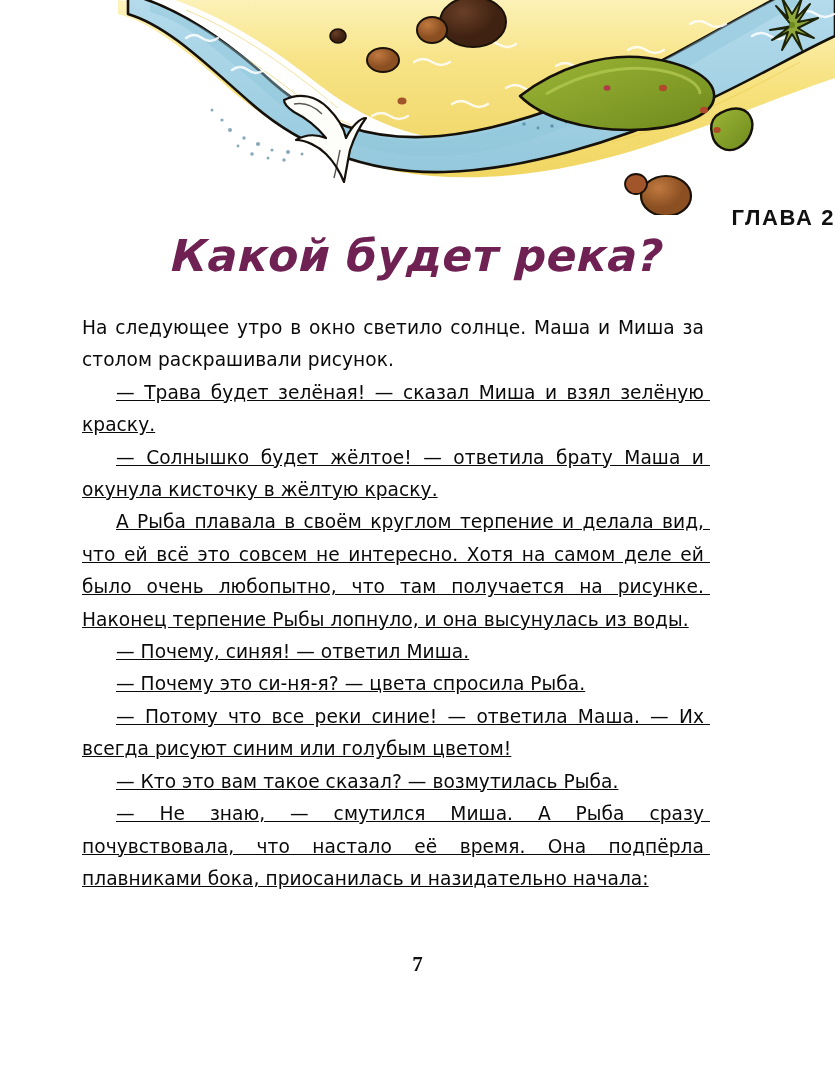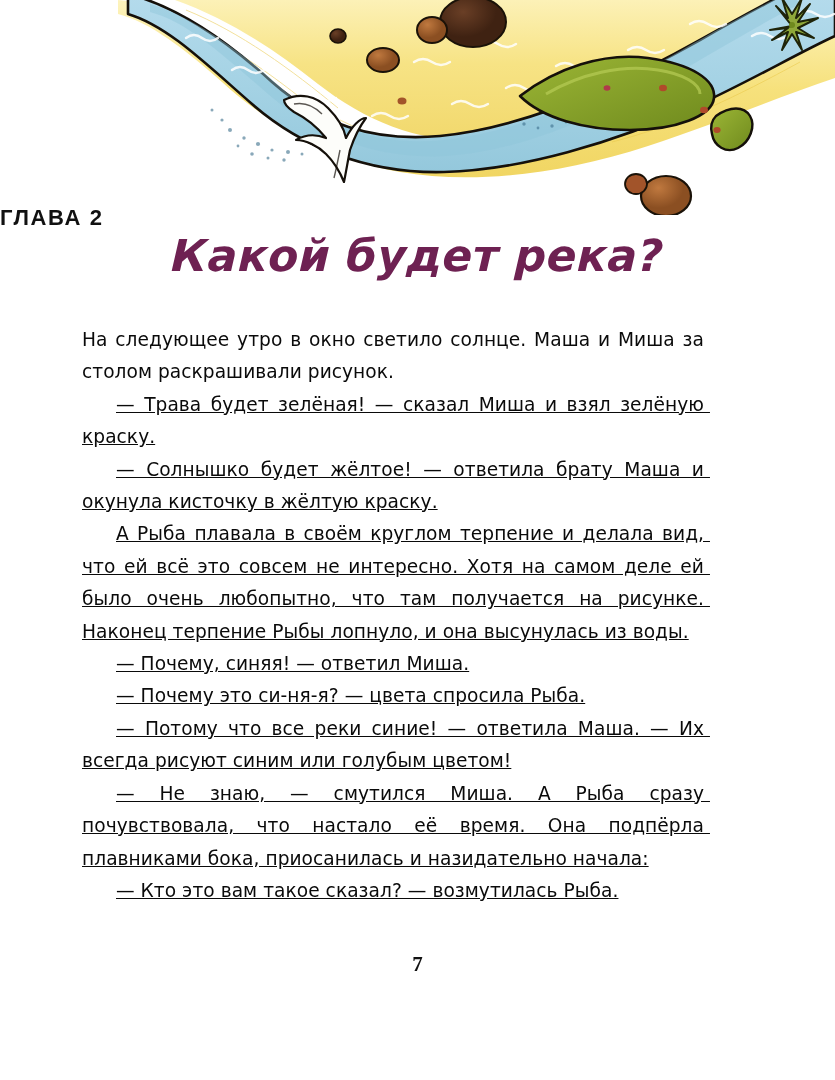--- a/index.html
+++ b/index.html
@@ -46,7 +46,7 @@
     left: 0;
     top: 207px;
     width: 835px;
-    text-align: left;
+    text-align: right;
     font-family: "Liberation Sans", sans-serif;
     font-weight: bold;
     font-size: 22px;

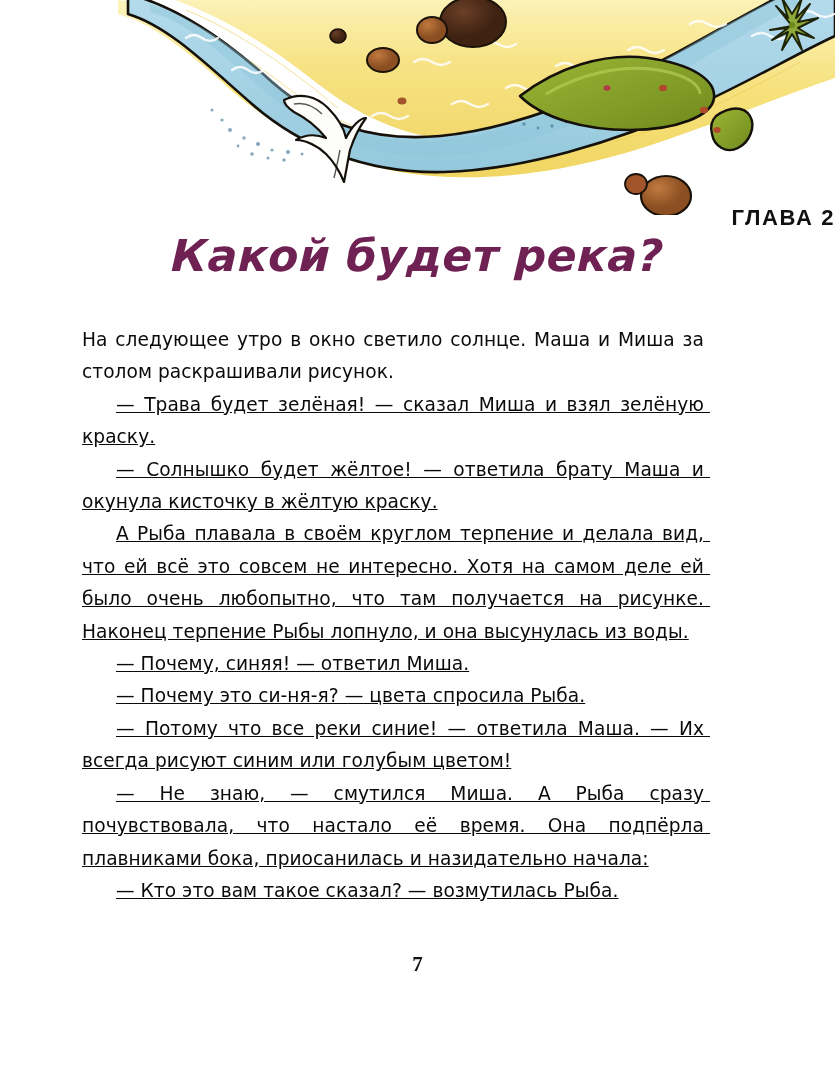--- a/index.html
+++ b/index.html
@@ -74,7 +74,7 @@
   .body-text {
     position: absolute;
     left: 82px;
-    top: 324px;
+    top: 312px;
     width: 622px;
     font-family: "DejaVu Sans", sans-serif;
     font-size: 18.6px;

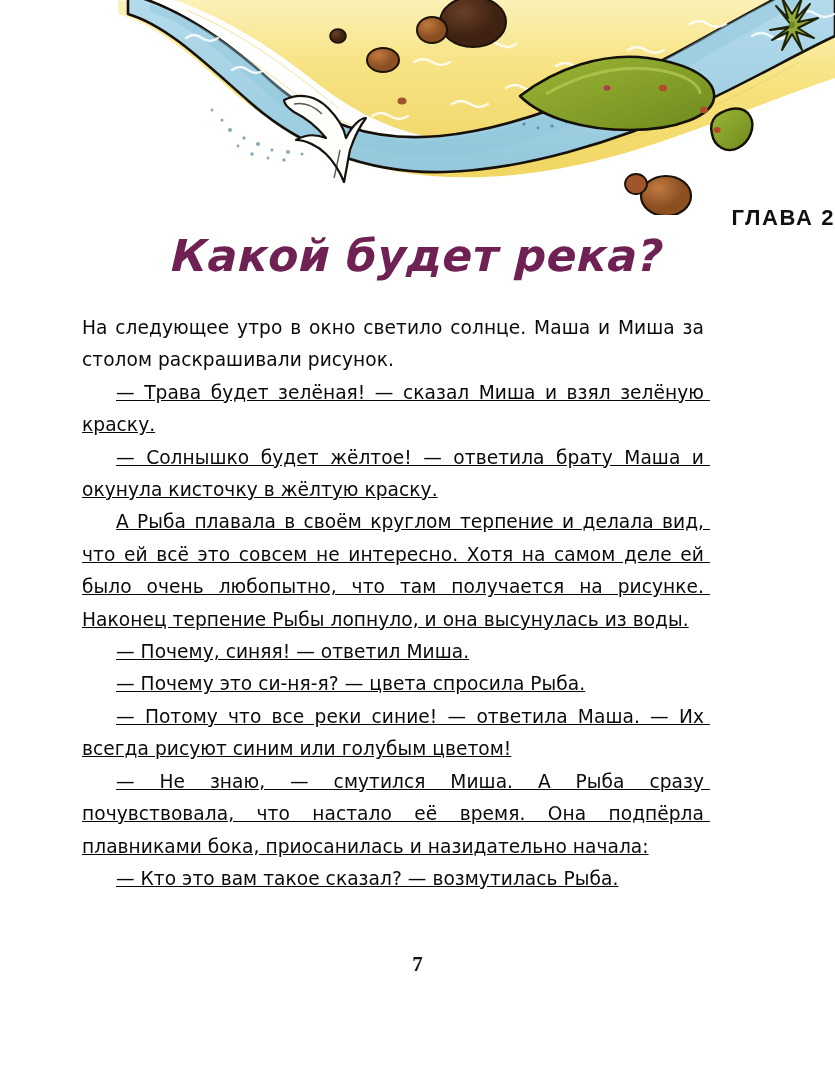--- a/index.html
+++ b/index.html
@@ -268,8 +268,8 @@
     <p class="indent">— Почему, синяя! — ответил Миша.</p>
     <p class="indent">— Почему это си-ня-я? — цвета спросила Рыба.</p>
     <p class="indent">— Потому что все реки синие! — ответила Маша. — Их всегда рисуют синим или голубым цветом!</p>
+    <p class="indent">— Кто это вам такое сказал? — возмутилась Рыба.</p>
     <p class="indent">— Не знаю, — смутился Миша. А Рыба сразу почувствовала, что настало её время. Она подпёрла плавниками бока, приосанилась и назидательно начала:</p>
-    <p class="indent">— Кто это вам такое сказал? — возмутилась Рыба.</p>
   </div>
 
   <div class="folio">7</div>

